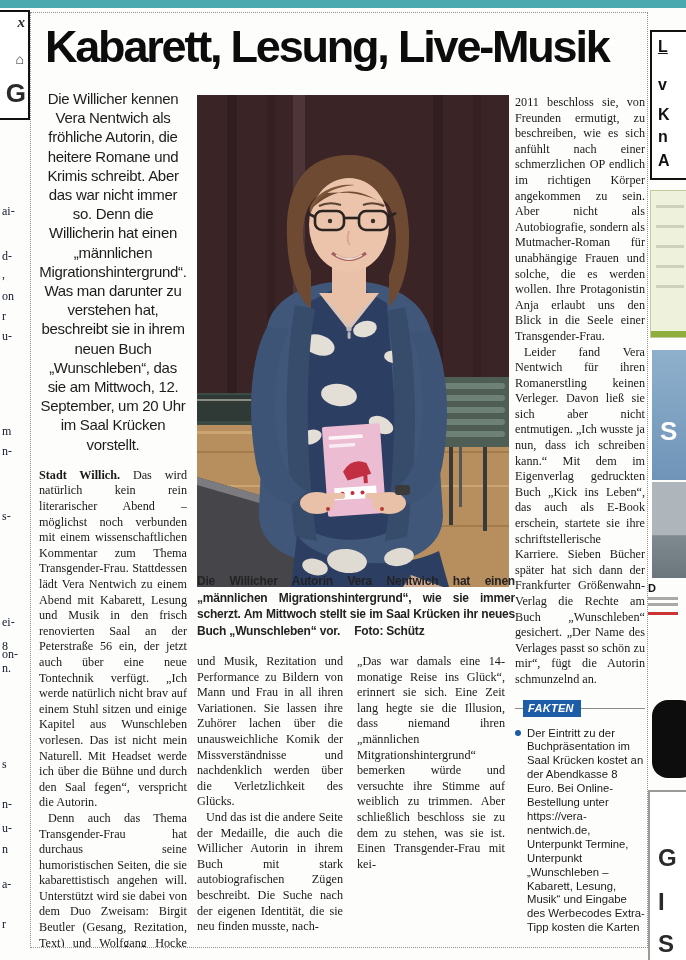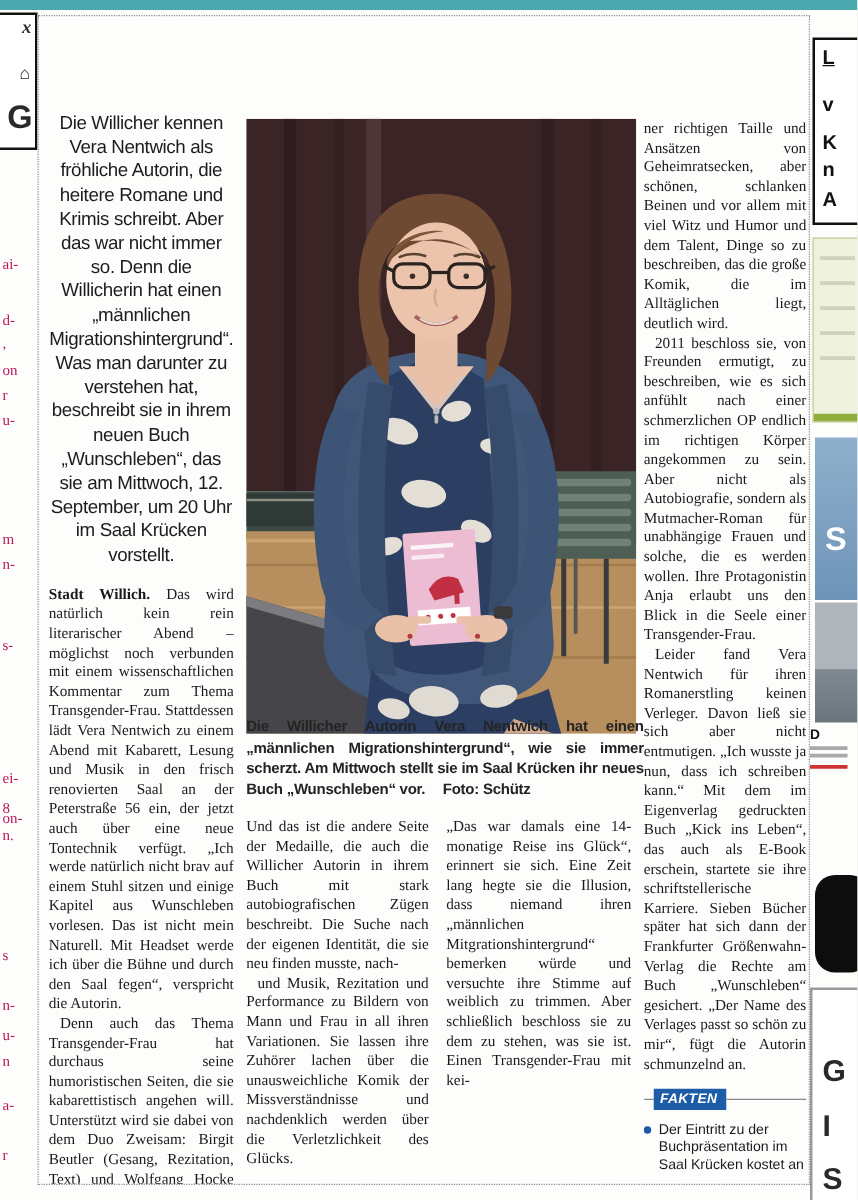--- a/index.html
+++ b/index.html
@@ -144,6 +144,7 @@
   </div>
 
   <div class="article">
+    <h1 class="headline">Kabarett, Lesung, Live-Musik</h1>
 
     <div class="col col1">
       <div class="intro">Die Willicher kennen Vera Nentwich als fröhliche Autorin, die heitere Romane und Krimis schreibt. Aber das war nicht immer so. Denn die Willicherin hat einen „männlichen Migrationshintergrund“. Was man darunter zu verstehen hat, beschreibt sie in ihrem neuen Buch „Wunschleben“, das sie am Mittwoch, 12. September, um 20 Uhr im Saal Krücken vorstellt.</div>

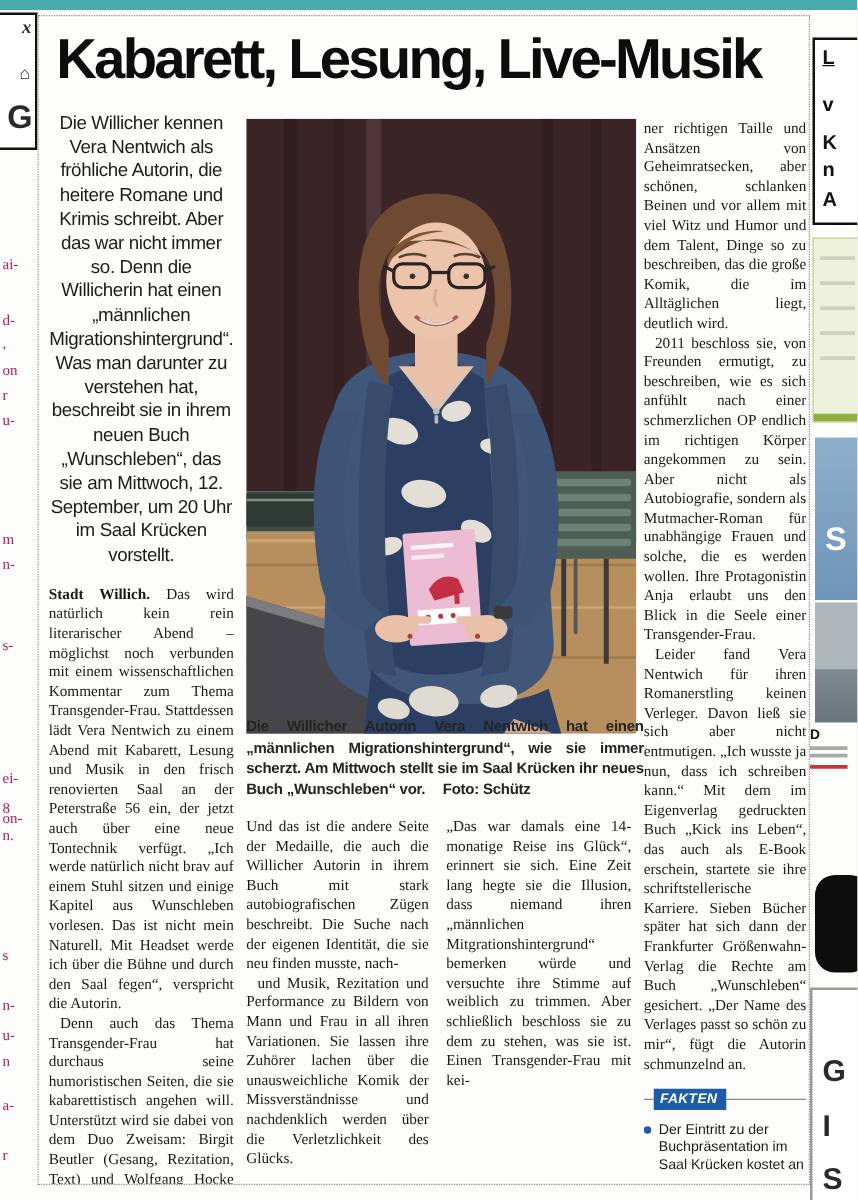--- a/index.html
+++ b/index.html
@@ -279,7 +279,6 @@
     </div>
 
     <div class="col col4">
-      <p>ner richtigen Taille und Ansätzen von Geheimratsecken, aber schönen, schlanken Beinen und vor allem mit viel Witz und Humor und dem Talent, Dinge so zu beschreiben, das die große Komik, die im Alltäglichen liegt, deutlich wird.</p>
       <p>2011 beschloss sie, von Freunden ermutigt, zu beschreiben, wie es sich anfühlt nach einer schmerzlichen OP endlich im richtigen Körper angekommen zu sein. Aber nicht als Autobiografie, sondern als Mutmacher-Roman für unabhängige Frauen und solche, die es werden wollen. Ihre Protagonistin Anja erlaubt uns den Blick in die Seele einer Transgender-Frau.</p>
       <p>Leider fand Vera Nentwich für ihren Romanerstling keinen Verleger. Davon ließ sie sich aber nicht entmutigen. „Ich wusste ja nun, dass ich schreiben kann.“ Mit dem im Eigenverlag gedruckten Buch „Kick ins Leben“, das auch als E-Book erschein, startete sie ihre schriftstellerische Karriere. Sieben Bücher später hat sich dann der Frankfurter Größenwahn-Verlag die Rechte am Buch „Wunschleben“ gesichert. „Der Name des Verlages passt so schön zu mir“, fügt die Autorin schmunzelnd an.</p>
       <div class="fakten-head">

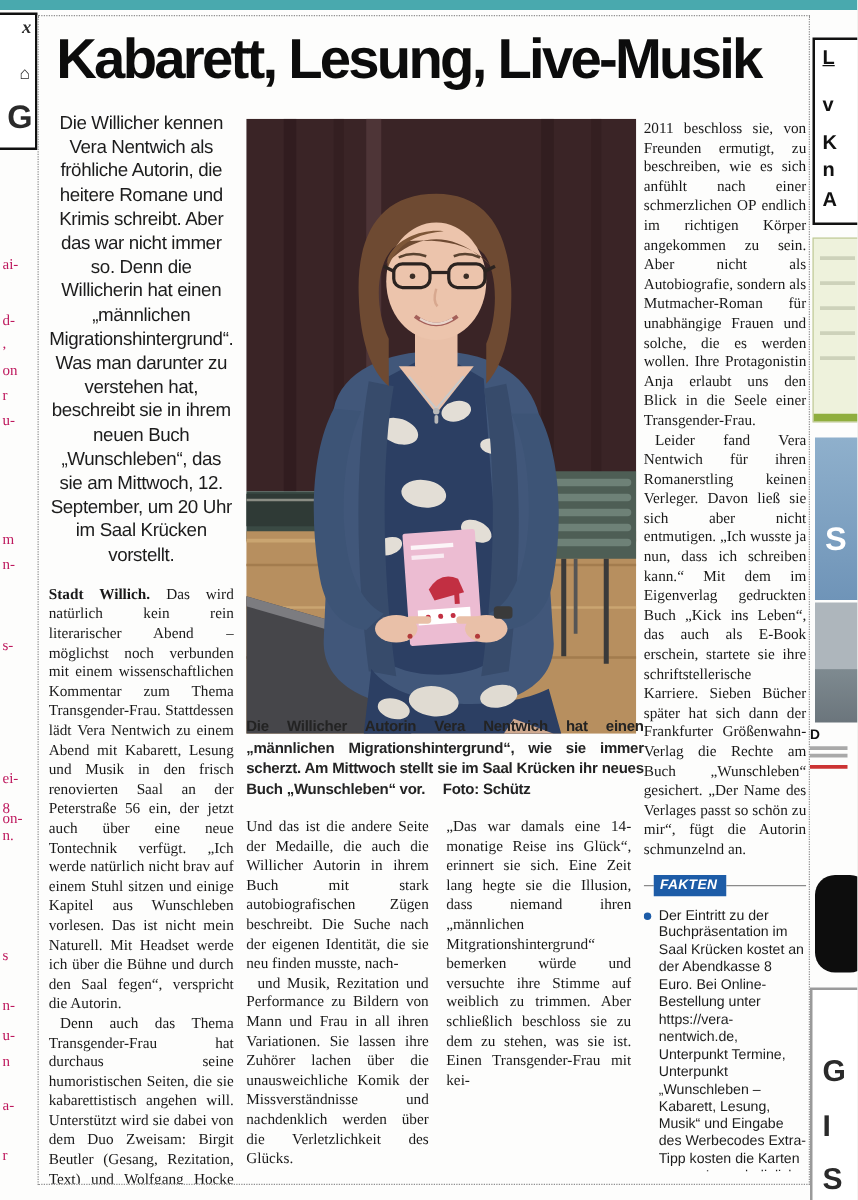--- a/index.html
+++ b/index.html
@@ -49,7 +49,7 @@
 
   
   .edge{position:absolute;font-family:"Liberation Serif",serif;color:#2a2a2a;}
-  .frag{position:absolute;left:2px;font:12px/12px "Liberation Serif",serif;color:#be185d;}
+  .frag{position:absolute;left:2px;font:12px/12px "Liberation Serif",serif;color:#0f172a;}
   .leftbox{position:absolute;left:-6px;top:10px;width:32px;height:106px;background:#fff;
            border:2px solid #111;}
   .leftbox .x{position:absolute;right:3px;top:2px;font:italic 700 15px "Liberation Serif",serif;}

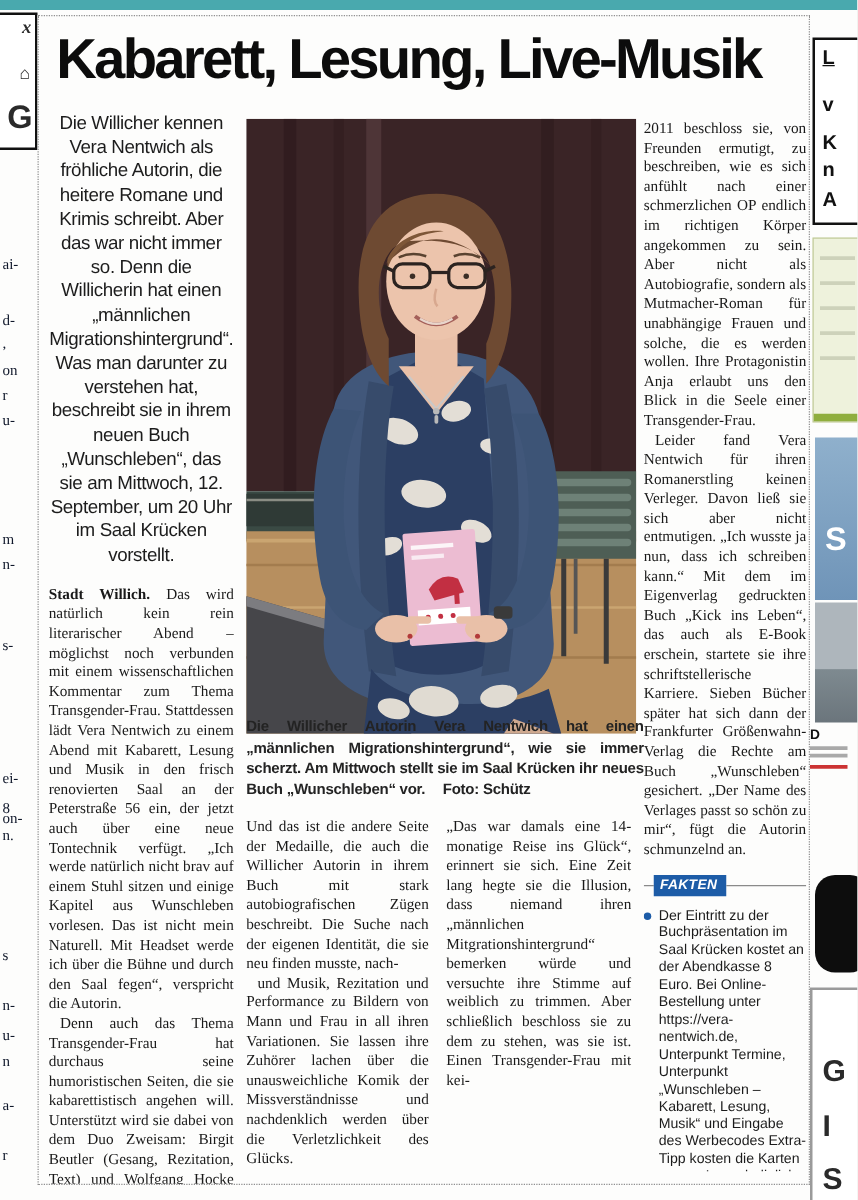--- a/index.html
+++ b/index.html
@@ -271,8 +271,8 @@
     </div>
 
     <div class="col col2">
+      <p>und Musik, Rezitation und Performance zu Bildern von Mann und Frau in all ihren Variationen. Sie lassen ihre Zuhörer lachen über die unausweichliche Komik der Missverständnisse und nachdenklich werden über die Verletzlichkeit des Glücks.</p>
       <p>Und das ist die andere Seite der Medaille, die auch die Willicher Autorin in ihrem Buch mit stark autobiografischen Zügen beschreibt. Die Suche nach der eigenen Identität, die sie neu finden musste, nach-</p>
-      <p>und Musik, Rezitation und Performance zu Bildern von Mann und Frau in all ihren Variationen. Sie lassen ihre Zuhörer lachen über die unausweichliche Komik der Missverständnisse und nachdenklich werden über die Verletzlichkeit des Glücks.</p>
     </div>
     <div class="col col3">
       <p>„Das war damals eine 14-monatige Reise ins Glück“, erinnert sie sich. Eine Zeit lang hegte sie die Illusion, dass niemand ihren „männlichen Mitgrationshintergrund“ bemerken würde und versuchte ihre Stimme auf weiblich zu trimmen. Aber schließlich beschloss sie zu dem zu stehen, was sie ist. Einen Transgender-Frau mit kei-</p>

